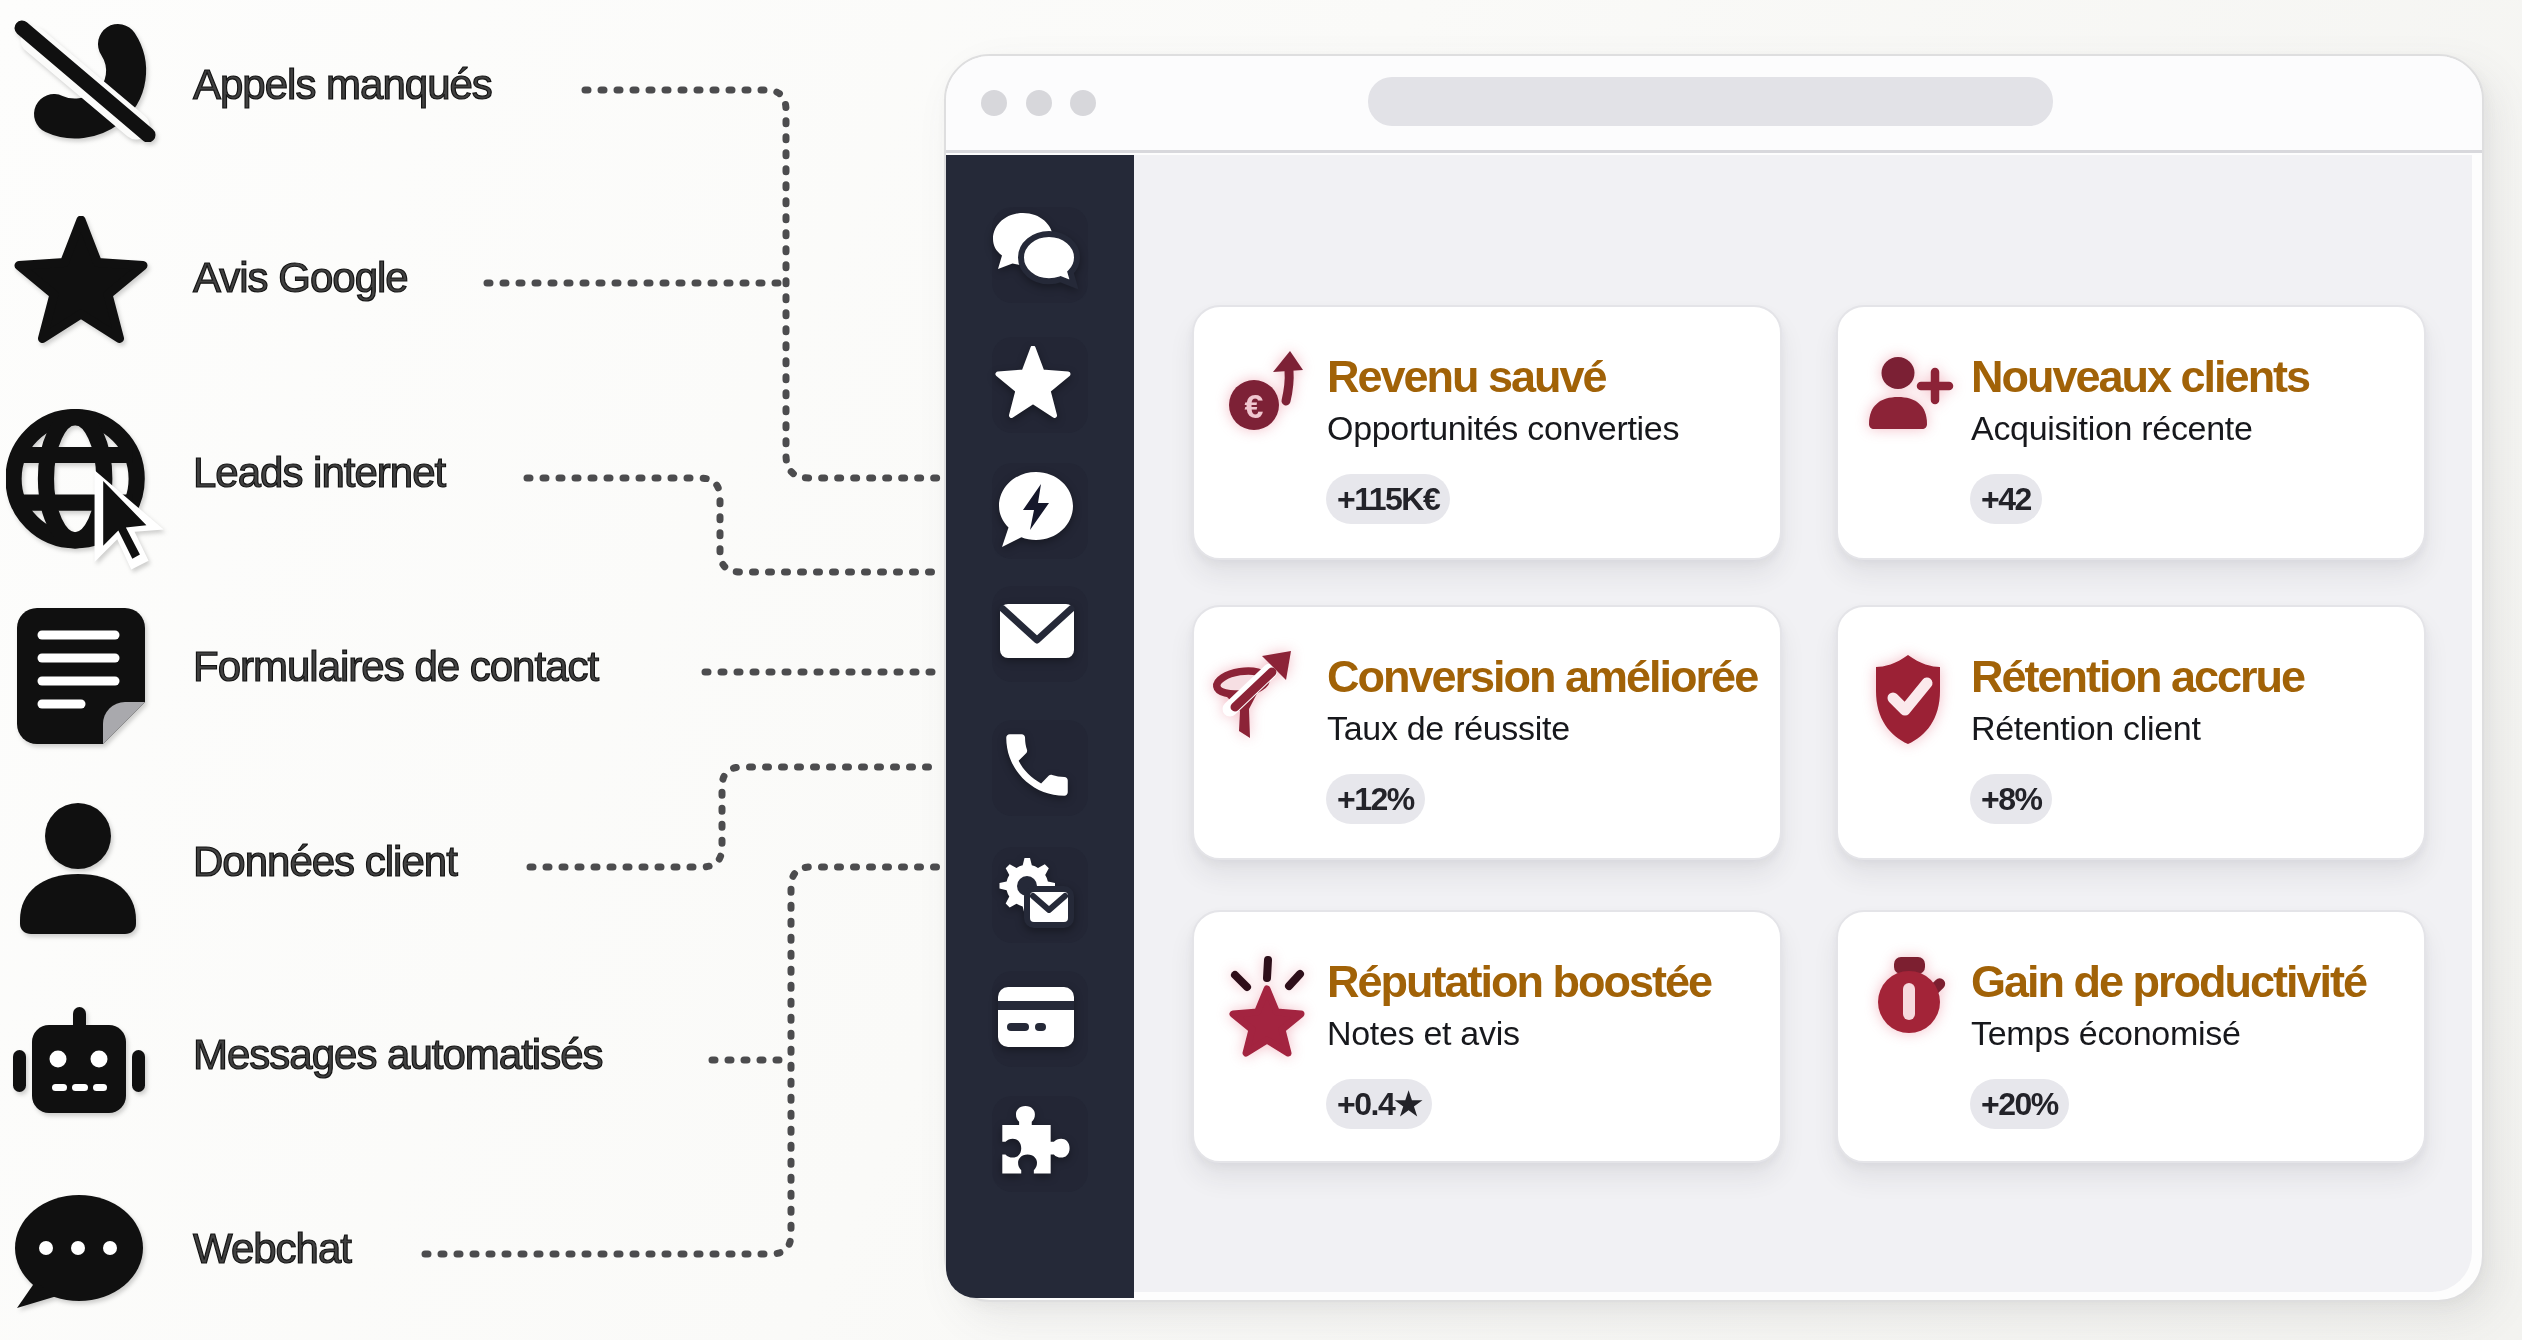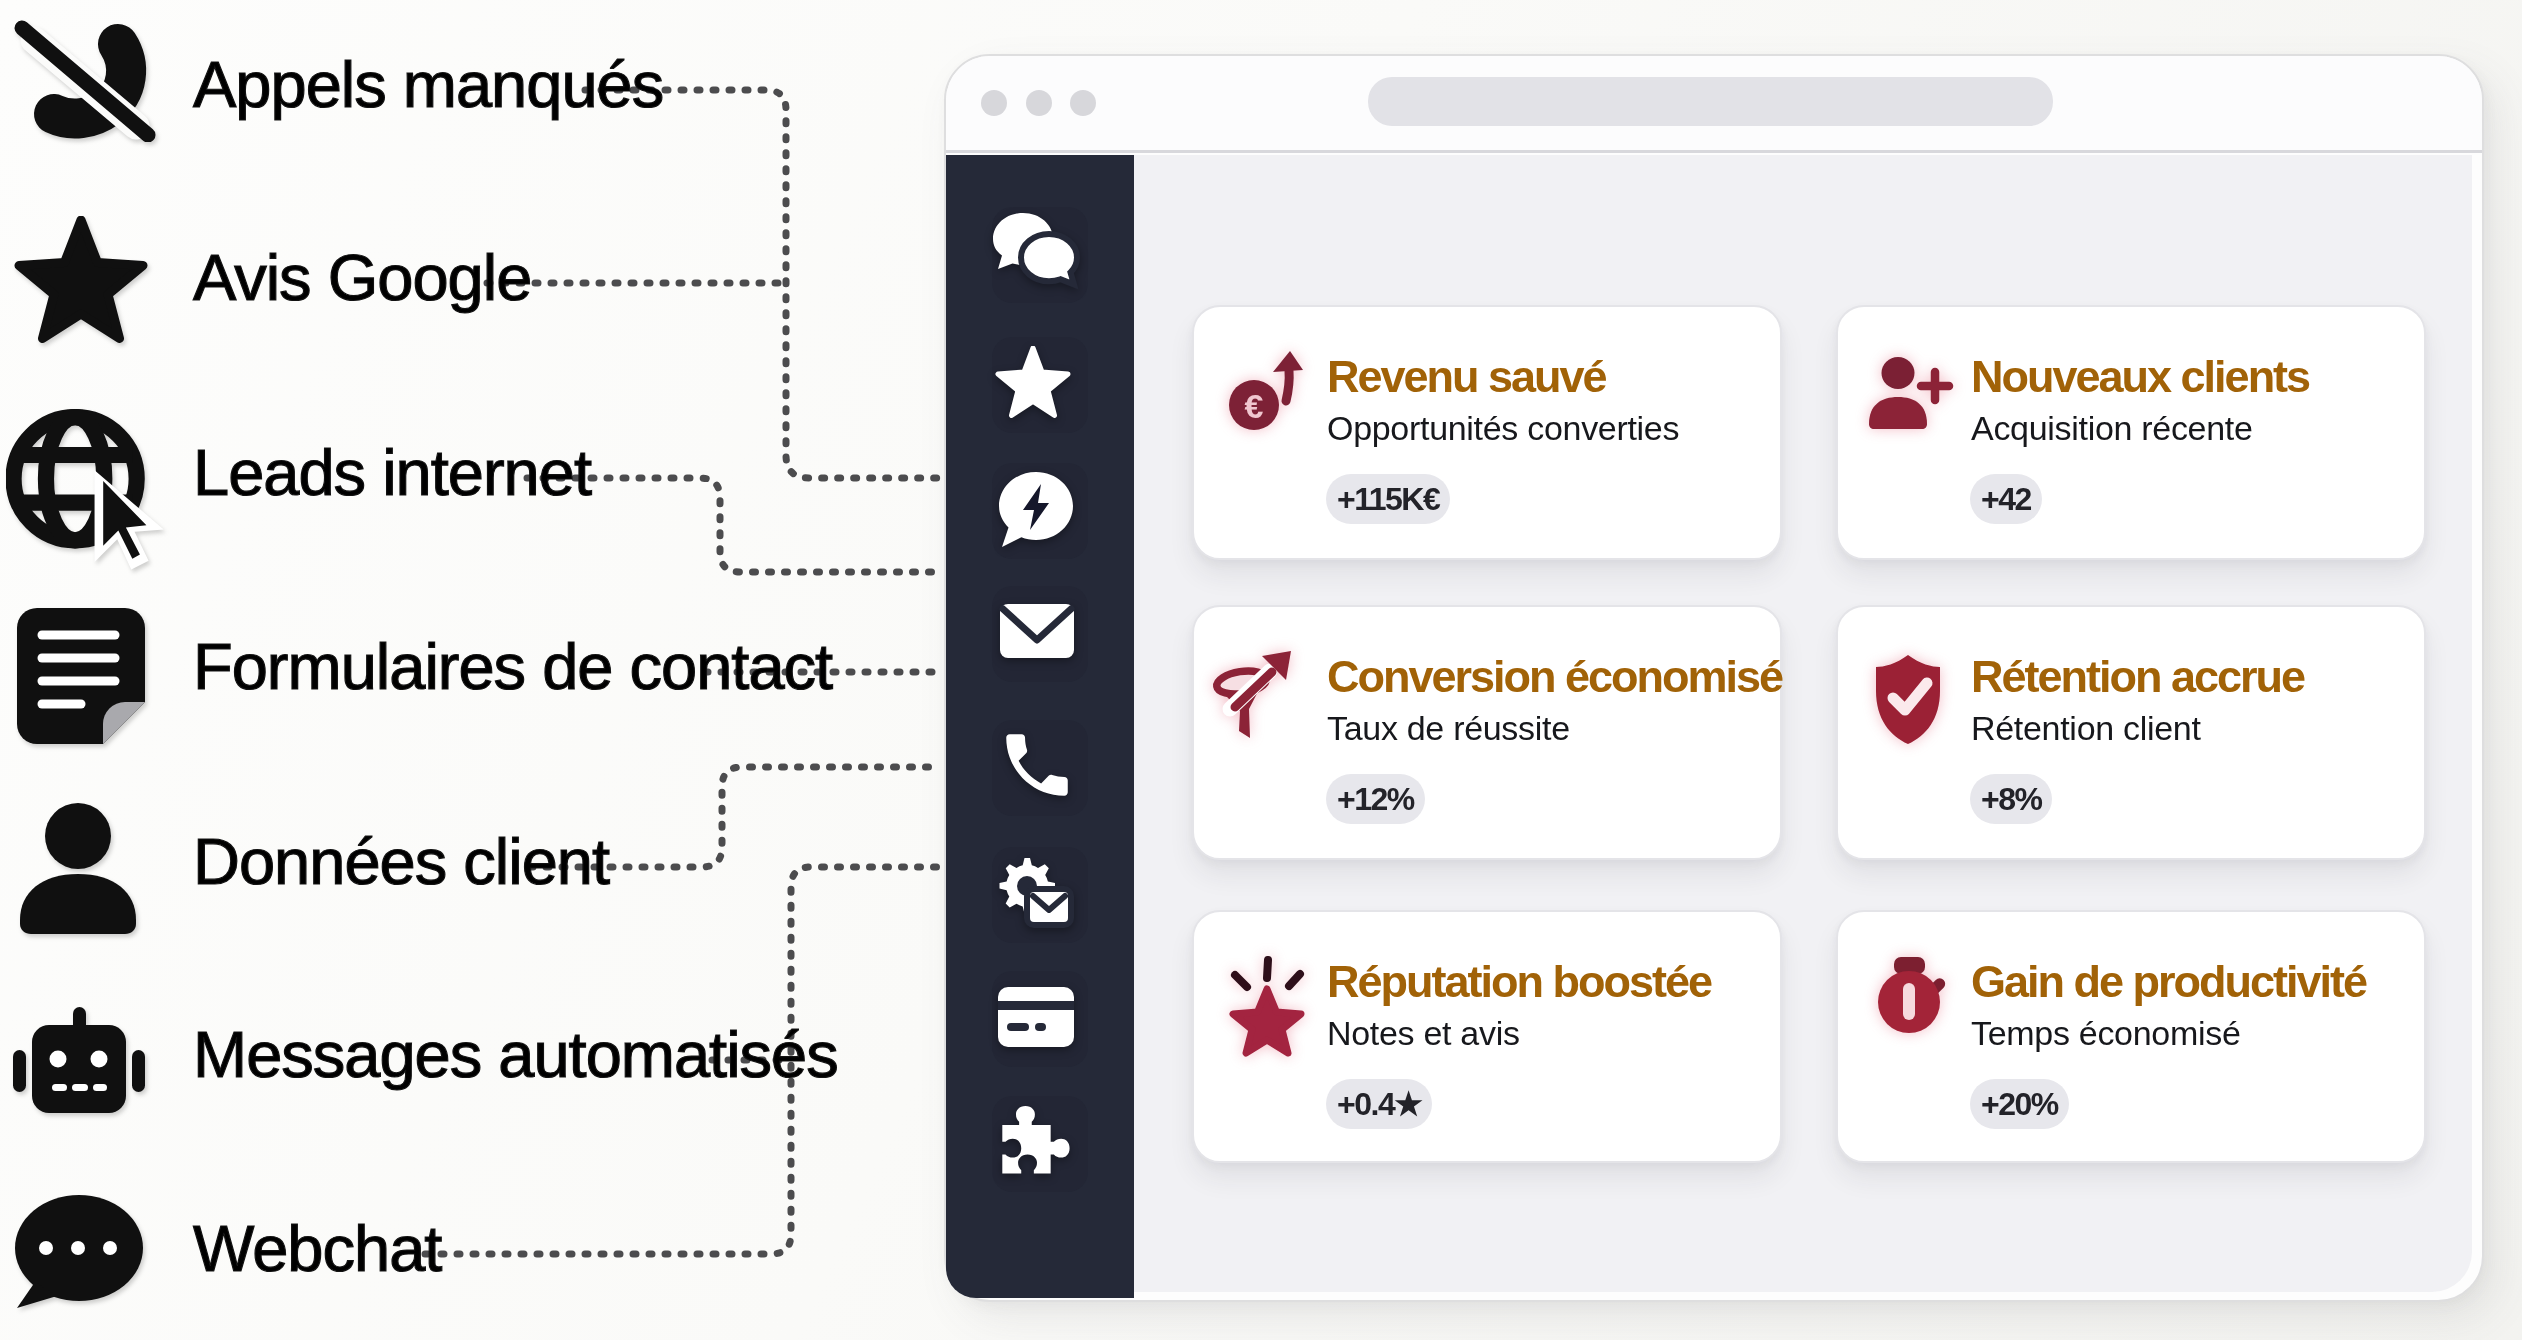--- a/index.html
+++ b/index.html
@@ -12,7 +12,7 @@
   .abs { position:absolute; }
   .label {
     position:absolute; left:193px;
-    font-size:65px; line-height:56px; color:#000000;
+    font-size:42px; line-height:56px; color:#404040;
     letter-spacing:-1px;
     -webkit-text-stroke:1.2px #131313;
     white-space:nowrap;

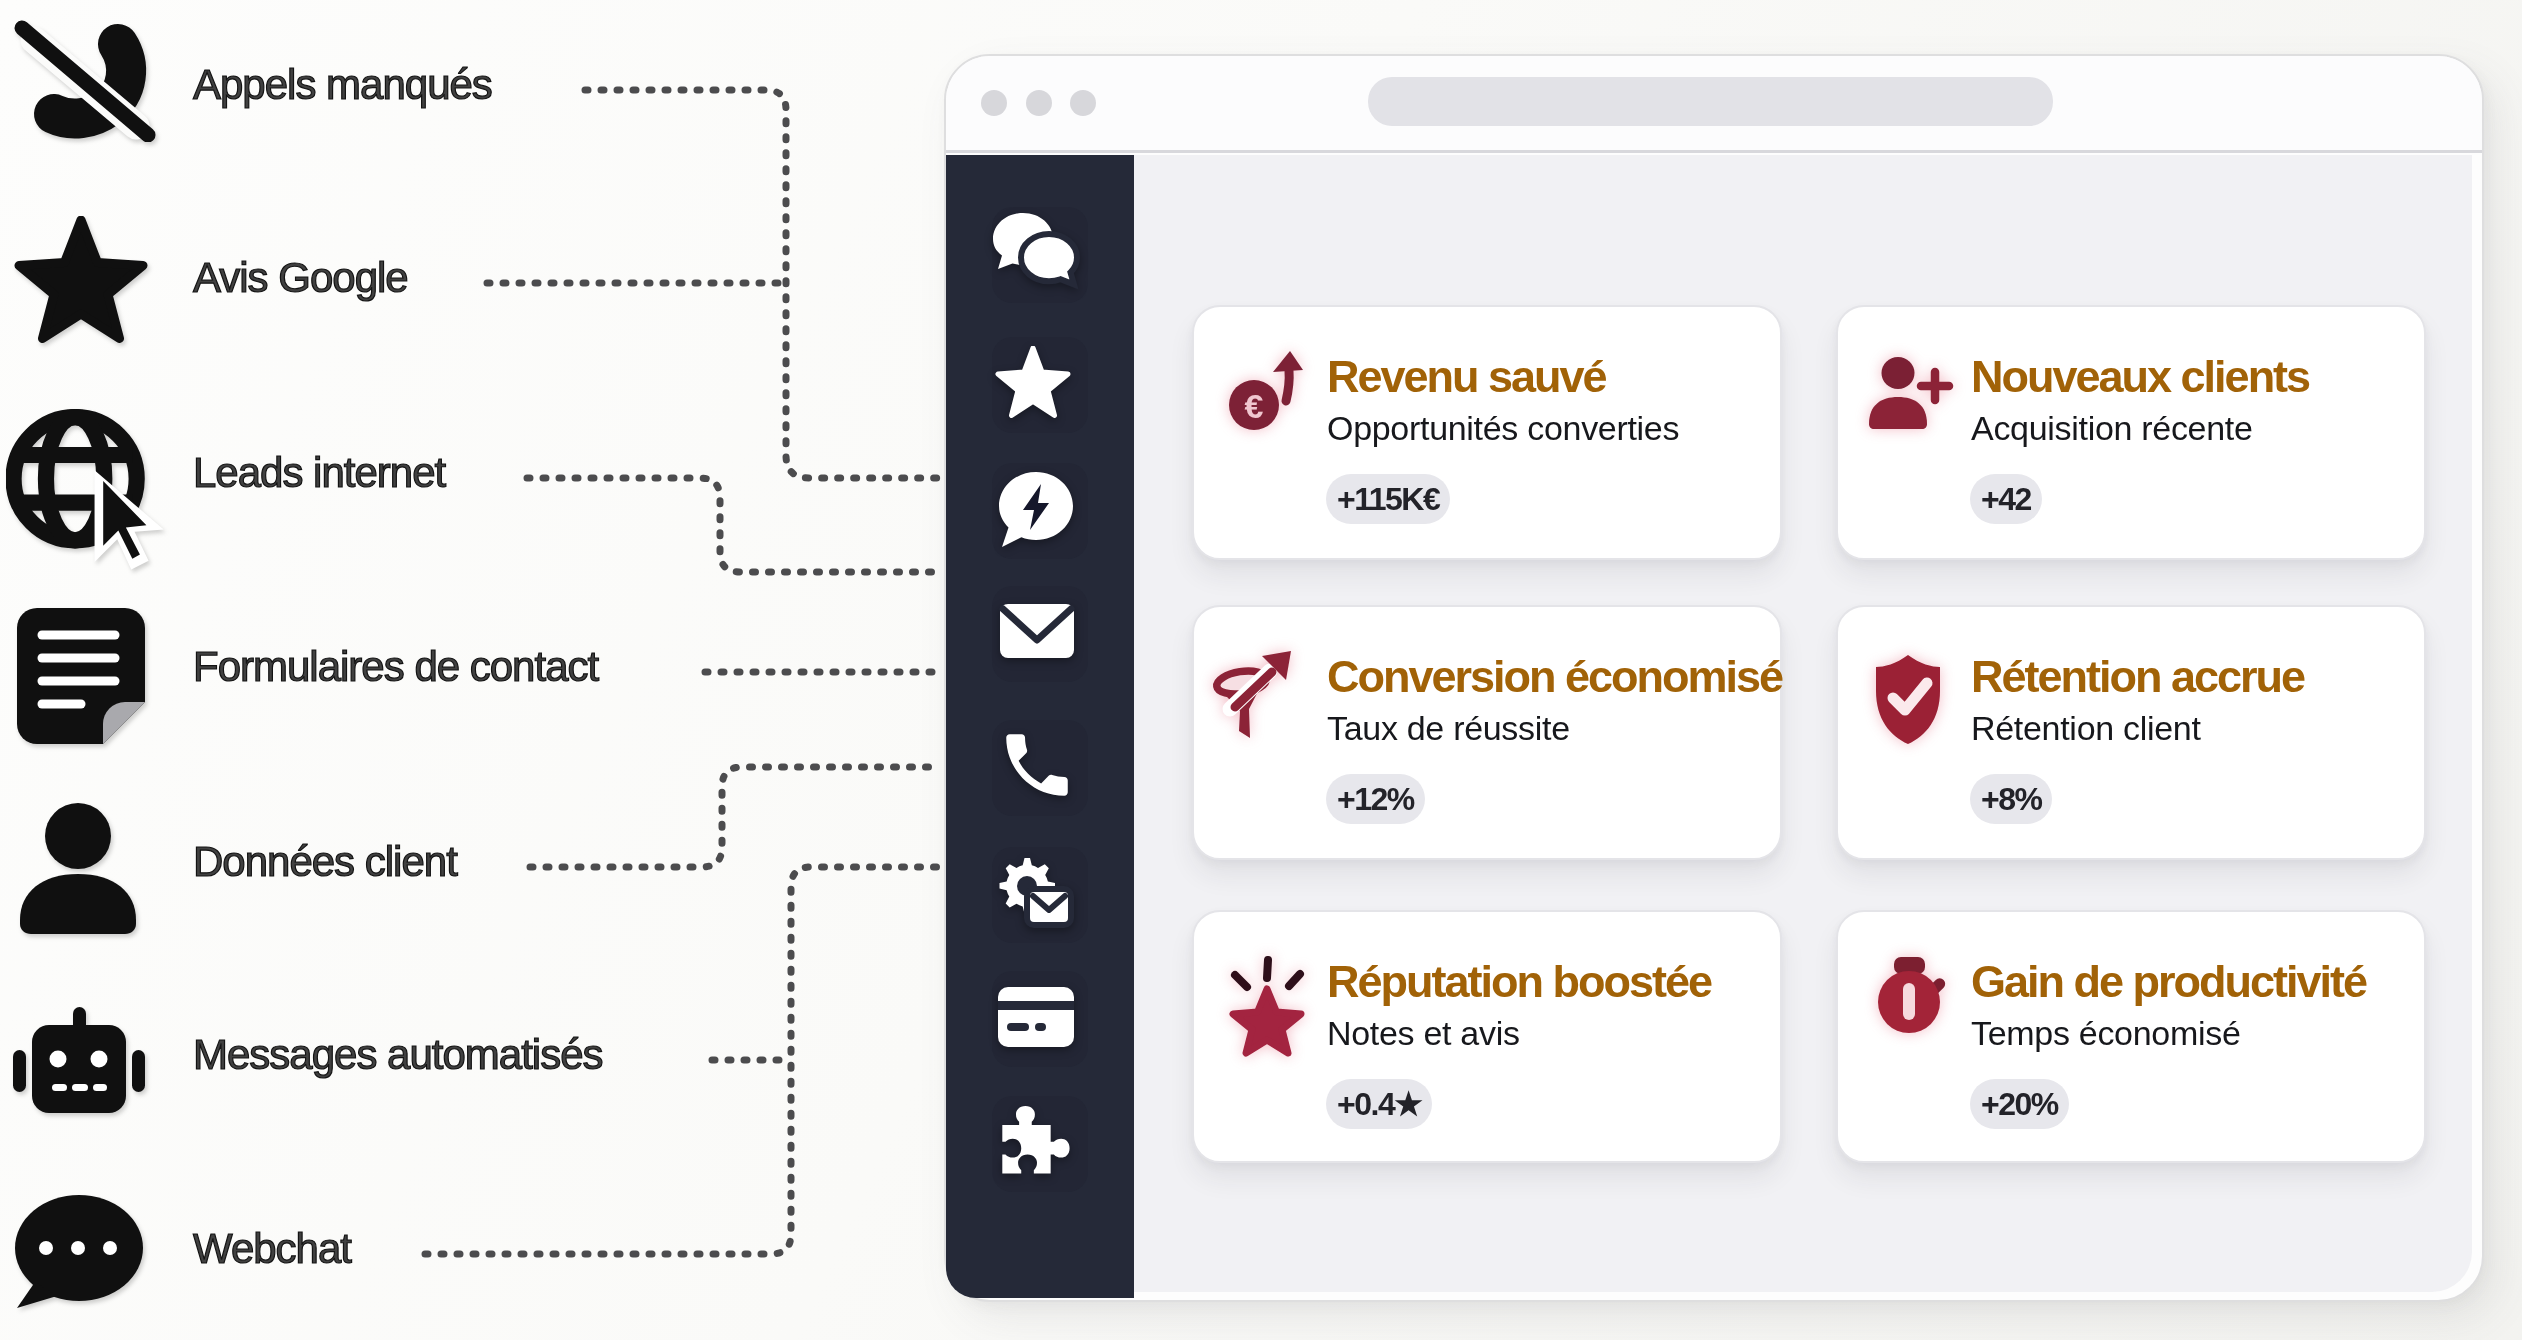--- a/index.html
+++ b/index.html
@@ -244,7 +244,7 @@
     <path d="M33,68 L70,33" stroke="#8c2337" stroke-width="9" stroke-linecap="round"></path>
     <path d="M60,17 L89,12 L84,41 Z" fill="#8c2337"></path>
   </svg>
-  <div class="title">Conversion économisé</div>
+  <div class="title">Conversion améliorée</div>
   <div class="sub">Taux de réussite</div>
   <div class="pillb">+12%</div>
 </div>

